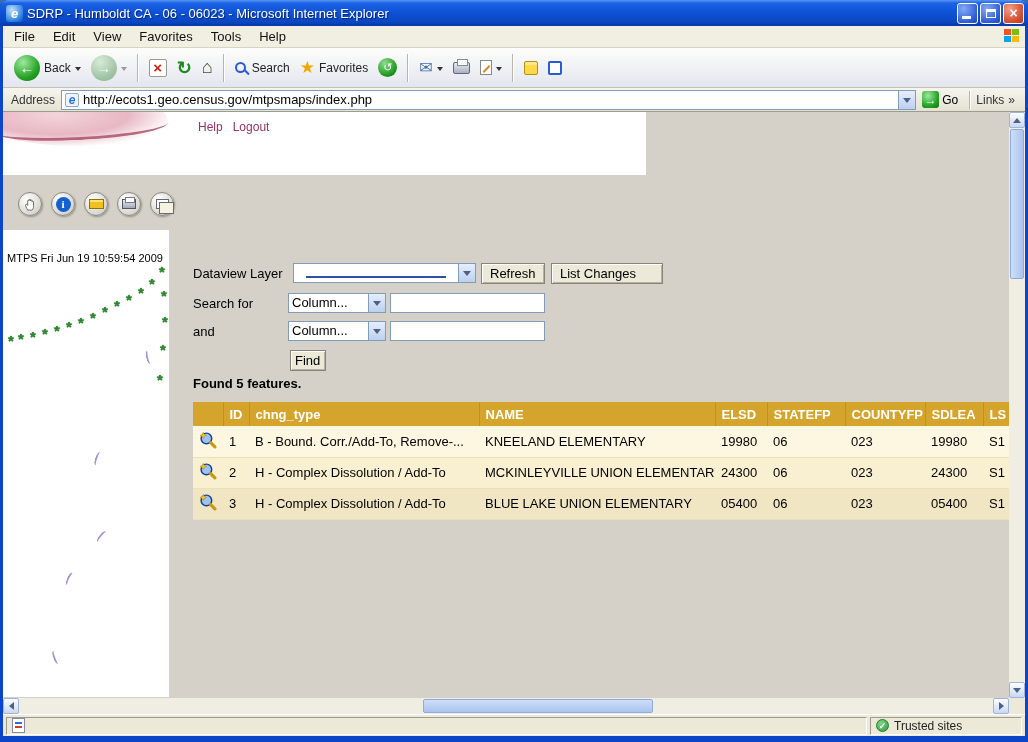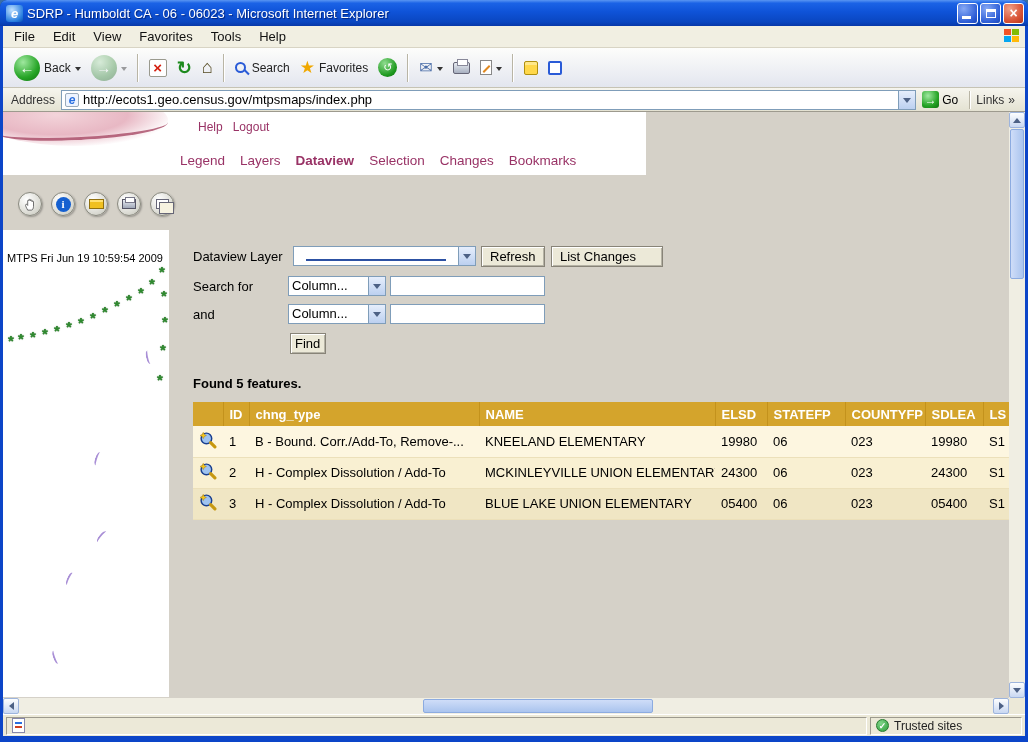--- a/index.html
+++ b/index.html
@@ -311,14 +311,6 @@
           <div class="hdr-links">
             <span>Help</span>
             <span>Logout</span>
-          </div>
-          <div class="nav-row">
-            <span>Legend</span>
-            <span>Layers</span>
-            <span class="active">Dataview</span>
-            <span>Selection</span>
-            <span>Changes</span>
-            <span>Bookmarks</span>
           </div>
         </div>
 

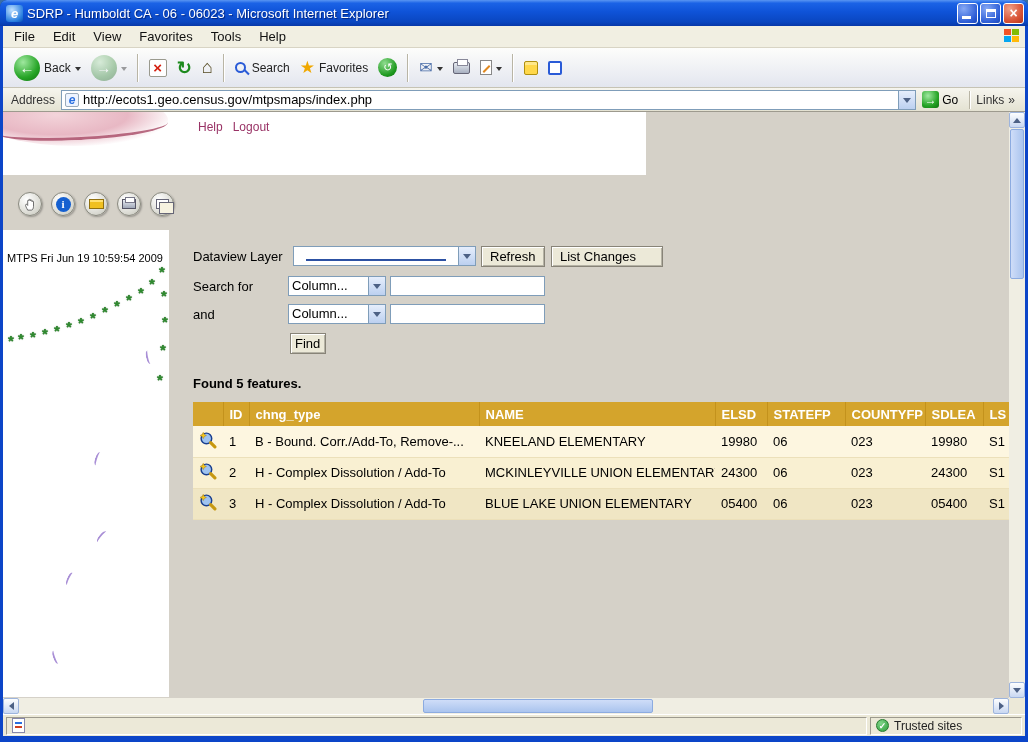--- a/index.html
+++ b/index.html
@@ -138,7 +138,7 @@
   .sq { position:absolute; width:6px; height:14px; border-left:2px solid #a98fd6; border-radius:50%; }
 
   
-  .form-area { position:absolute; left:190px; top:133px; width:620px; height:135px; font-size:13px; color:#000; }
+  .form-area { position:absolute; left:190px; top:150px; width:620px; height:135px; font-size:13px; color:#000; }
   .flabel { position:absolute; white-space:nowrap; }
   .xp-select { position:absolute; height:20px; background:#fff; border:1px solid #7f9db9;
     display:flex; align-items:stretch; cursor:default; }

